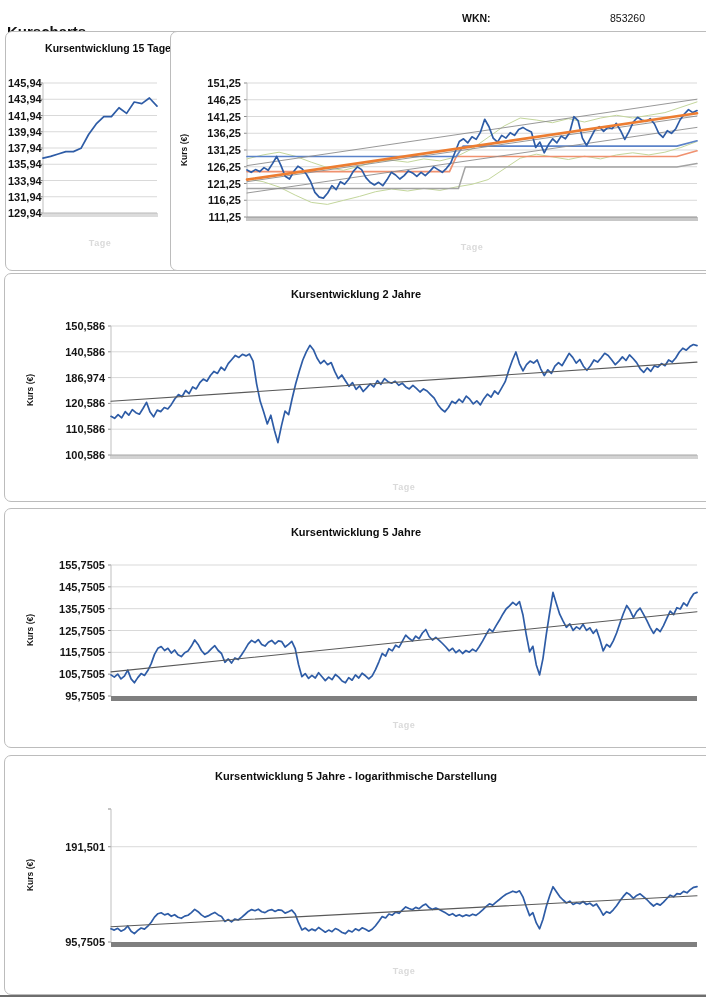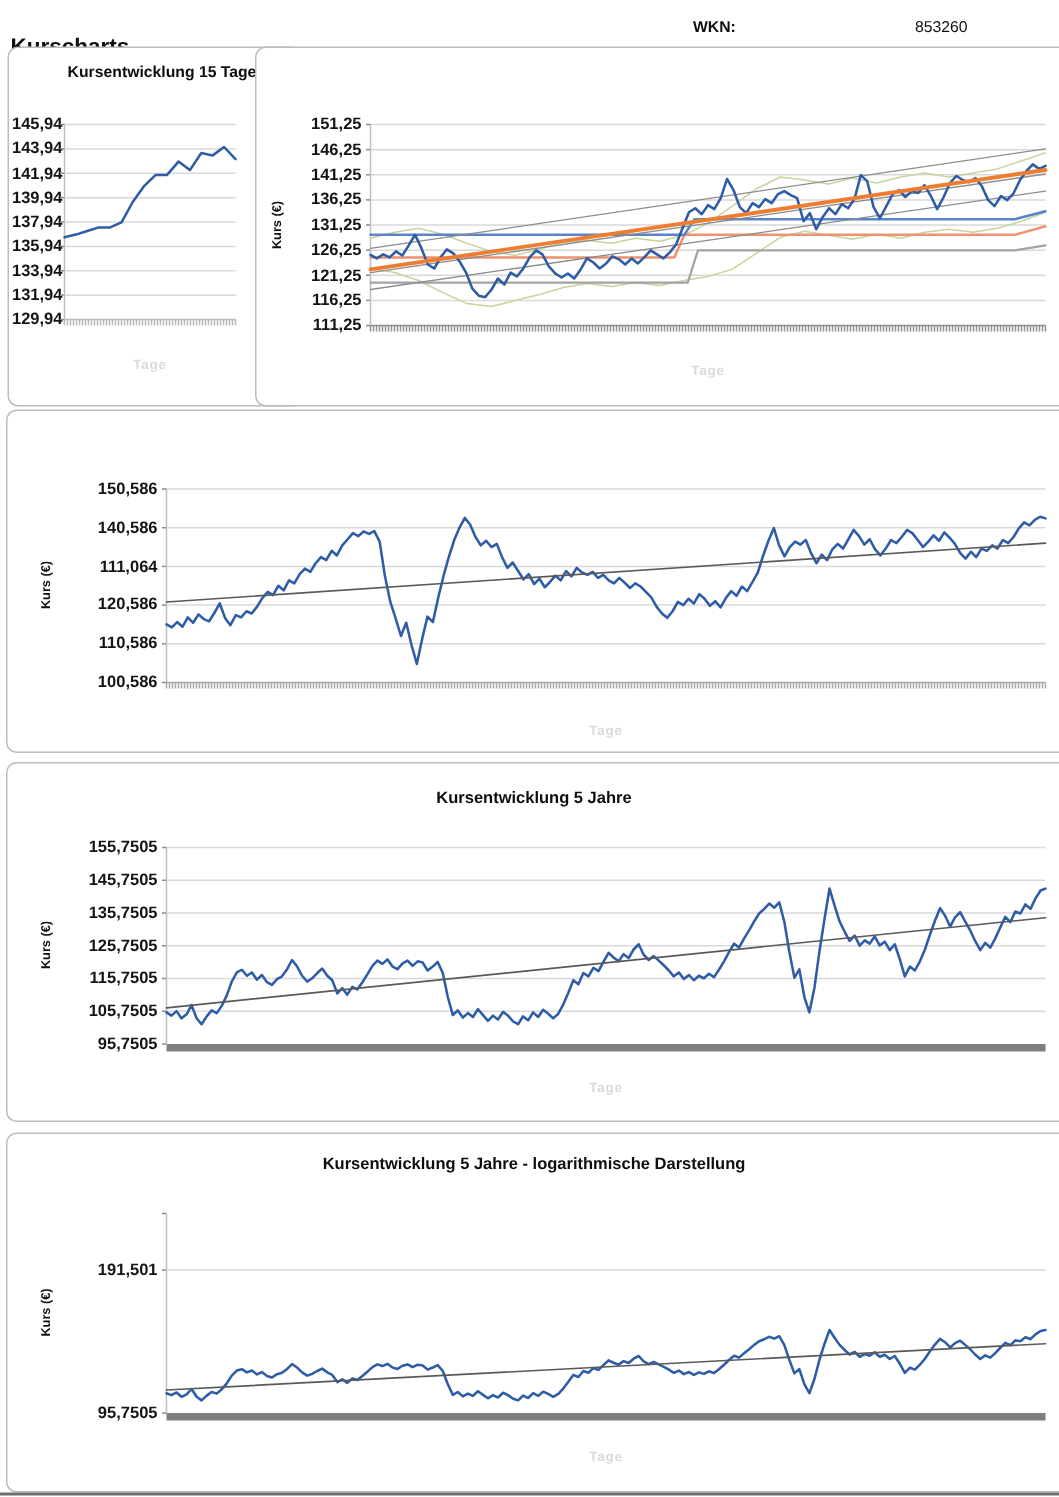--- a/index.html
+++ b/index.html
@@ -106,6 +106,7 @@
   </div>
 
 <div class="chartbox" style="left:4px;top:273px;width:698px;height:227px;">
+  <div class="ctitle" style="left:106px;width:490px;top:13px;">Kursentwicklung 2 Jahre</div>
   <div class="ylab" style="left:-19px;top:110px;">Kurs (€)</div>
   <div class="wm" style="left:106px;width:586px;top:208px;">Tage</div>
 <div class="ytick" style="left: 2px; width: 98px; top: 46px;">150,586</div>

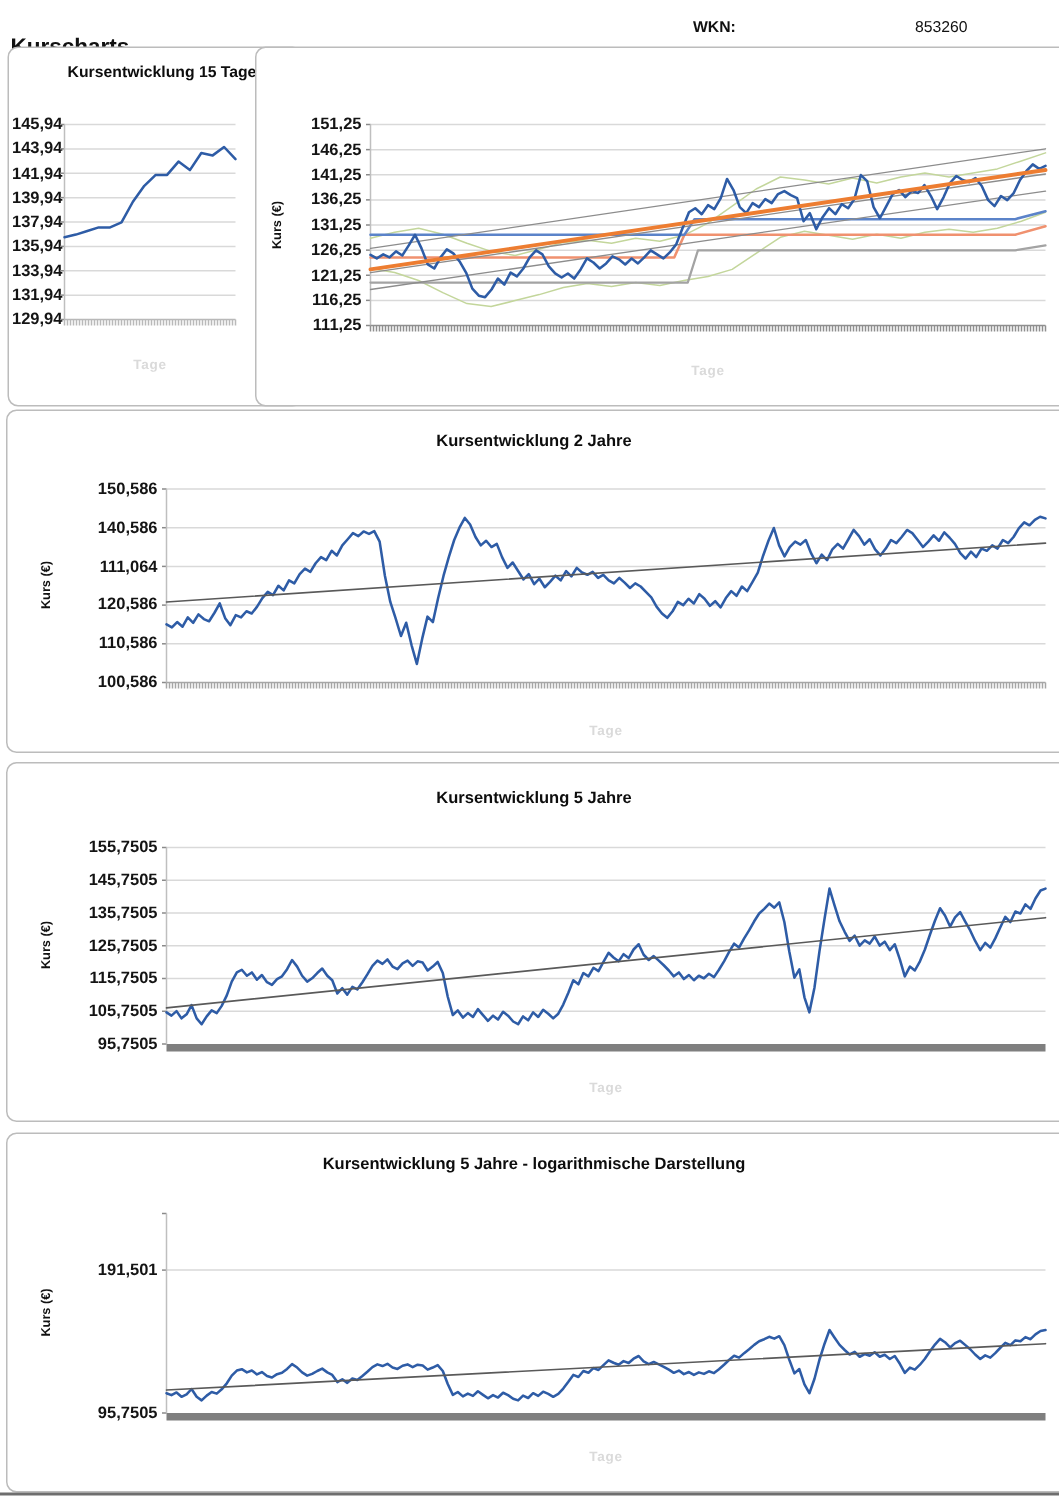--- a/index.html
+++ b/index.html
@@ -111,7 +111,7 @@
   <div class="wm" style="left:106px;width:586px;top:208px;">Tage</div>
 <div class="ytick" style="left: 2px; width: 98px; top: 46px;">150,586</div>
     <div class="ytick" style="left: 2px; width: 98px; top: 71.8px;">140,586</div>
-    <div class="ytick" style="left: 2px; width: 98px; top: 97.6px;">111,064</div>
+    <div class="ytick" style="left: 2px; width: 98px; top: 97.6px;">186,974</div>
     <div class="ytick" style="left: 2px; width: 98px; top: 123.4px;">120,586</div>
     <div class="ytick" style="left: 2px; width: 98px; top: 149.2px;">110,586</div>
     <div class="ytick" style="left: 2px; width: 98px; top: 175px;">100,586</div>

